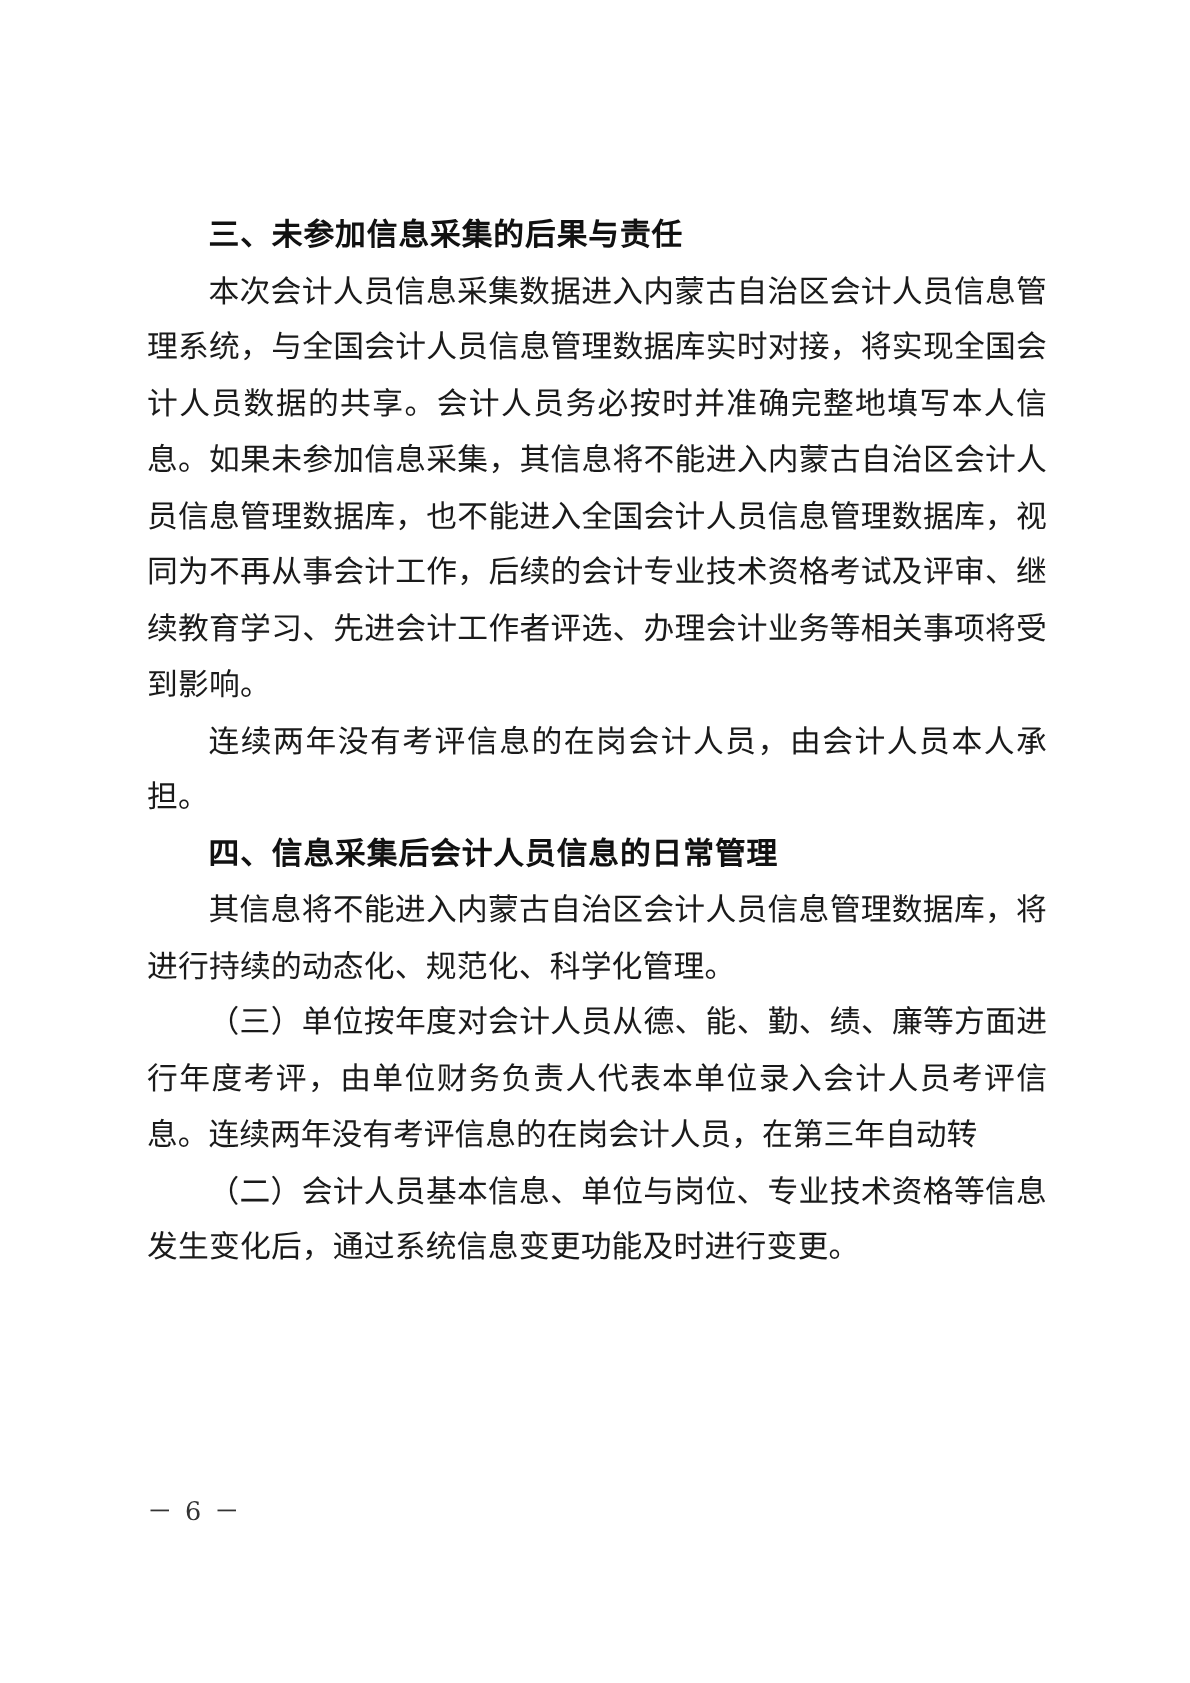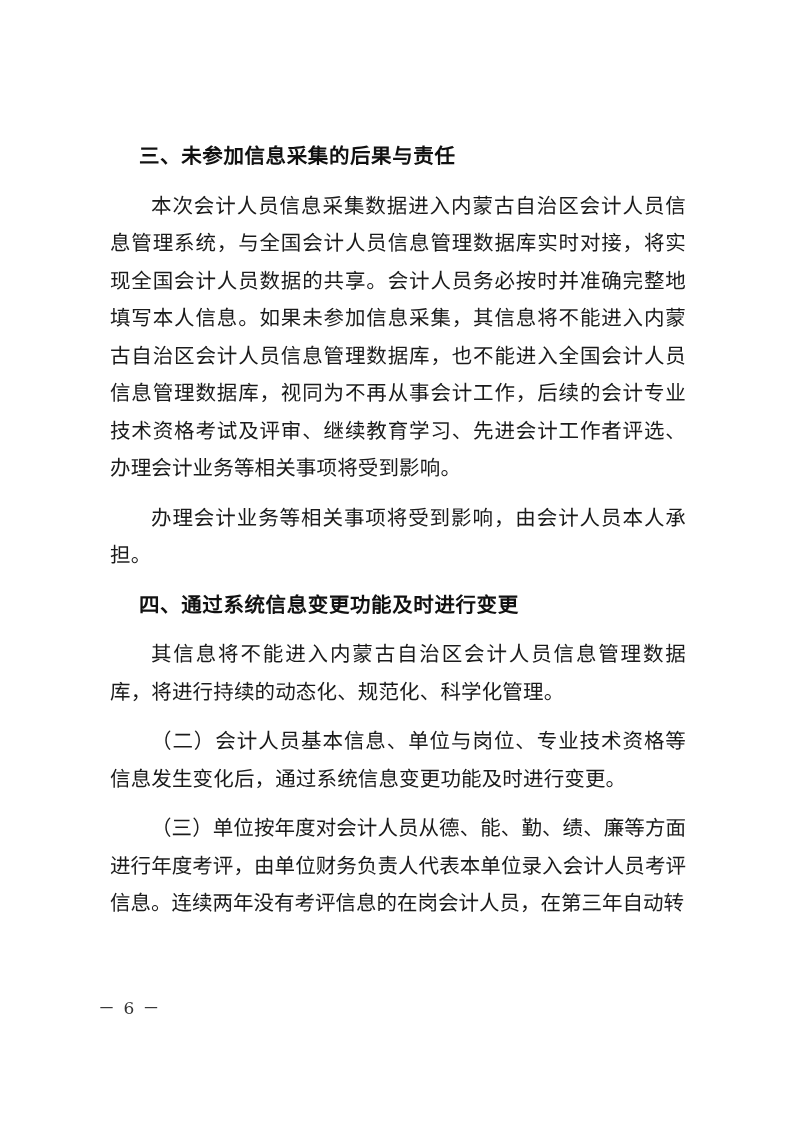--- a/index.html
+++ b/index.html
@@ -52,7 +52,7 @@
     font-size: 20.5px;
     line-height: 37.5px;
     letter-spacing: 0.15px;
-    margin: 12px;
+    margin: 0;
     text-indent: 41px;
     text-align: justify;
     text-justify: inter-character;

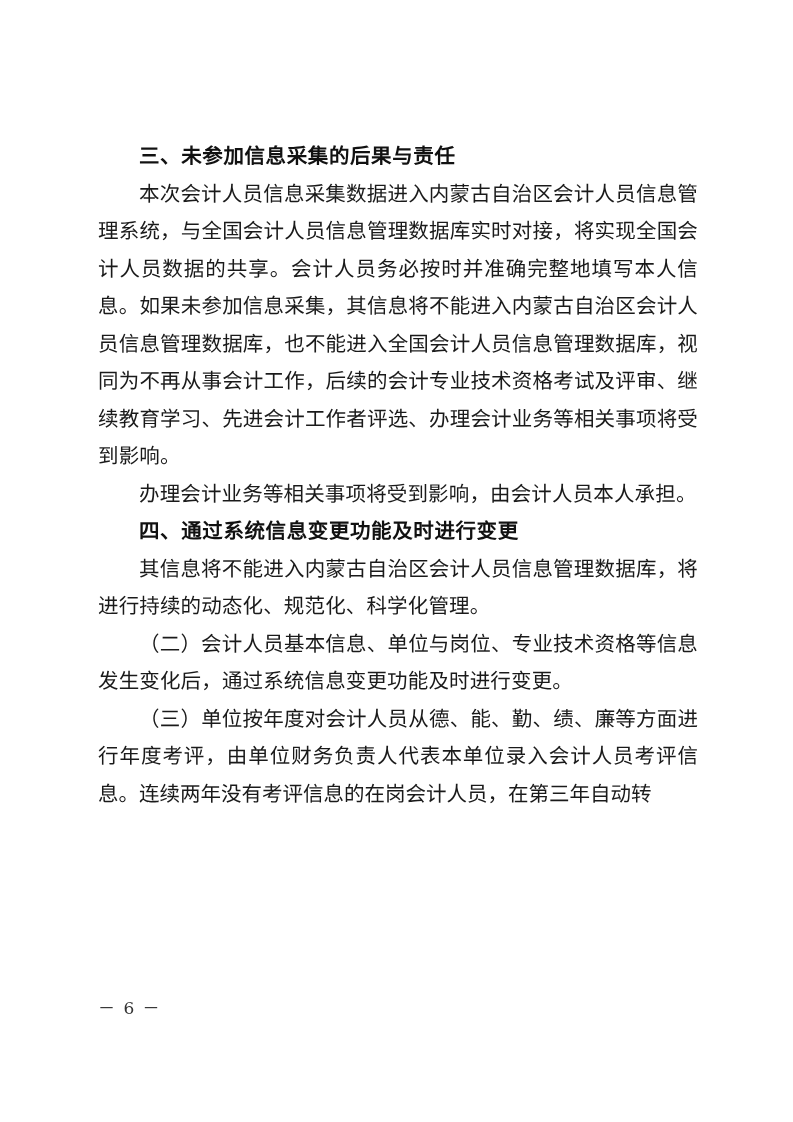--- a/index.html
+++ b/index.html
@@ -90,7 +90,7 @@
 
     <p class="para">本次会计人员信息采集数据进入内蒙古自治区会计人员信息管理系统，与全国会计人员信息管理数据库实时对接，将实现全国会计人员数据的共享。会计人员务必按时并准确完整地填写本人信息。如果未参加信息采集，其信息将不能进入内蒙古自治区会计人员信息管理数据库，也不能进入全国会计人员信息管理数据库，视同为不再从事会计工作，后续的会计专业技术资格考试及评审、继续教育学习、先进会计工作者评选、办理会计业务等相关事项将受到影响。</p>
 
-    <p class="para">办理会计业务等相关事项将受到影响，由会计人员本人承担。</p>
+    <p class="para">连续两年没有考评信息的在岗会计人员，由会计人员本人承担。</p>
 
     <h2 class="heading gap-before-heading">四、通过系统信息变更功能及时进行变更</h2>
 

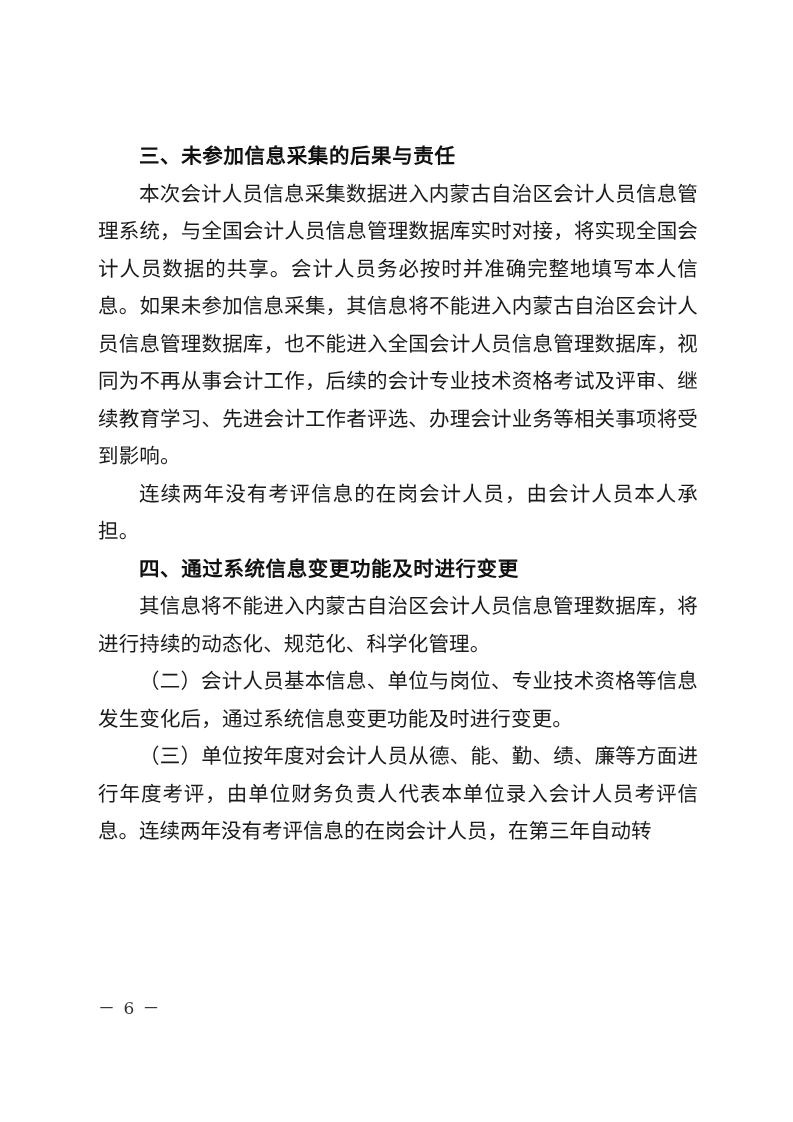--- a/index.html
+++ b/index.html
@@ -92,7 +92,7 @@
 
     <p class="para">连续两年没有考评信息的在岗会计人员，由会计人员本人承担。</p>
 
-    <h2 class="heading gap-before-heading">四、通过系统信息变更功能及时进行变更</h2>
+    <h2 class="heading gap-before-heading">四、信息采集后会计人员信息的日常管理</h2>
 
     <p class="para">其信息将不能进入内蒙古自治区会计人员信息管理数据库，将进行持续的动态化、规范化、科学化管理。</p>
 

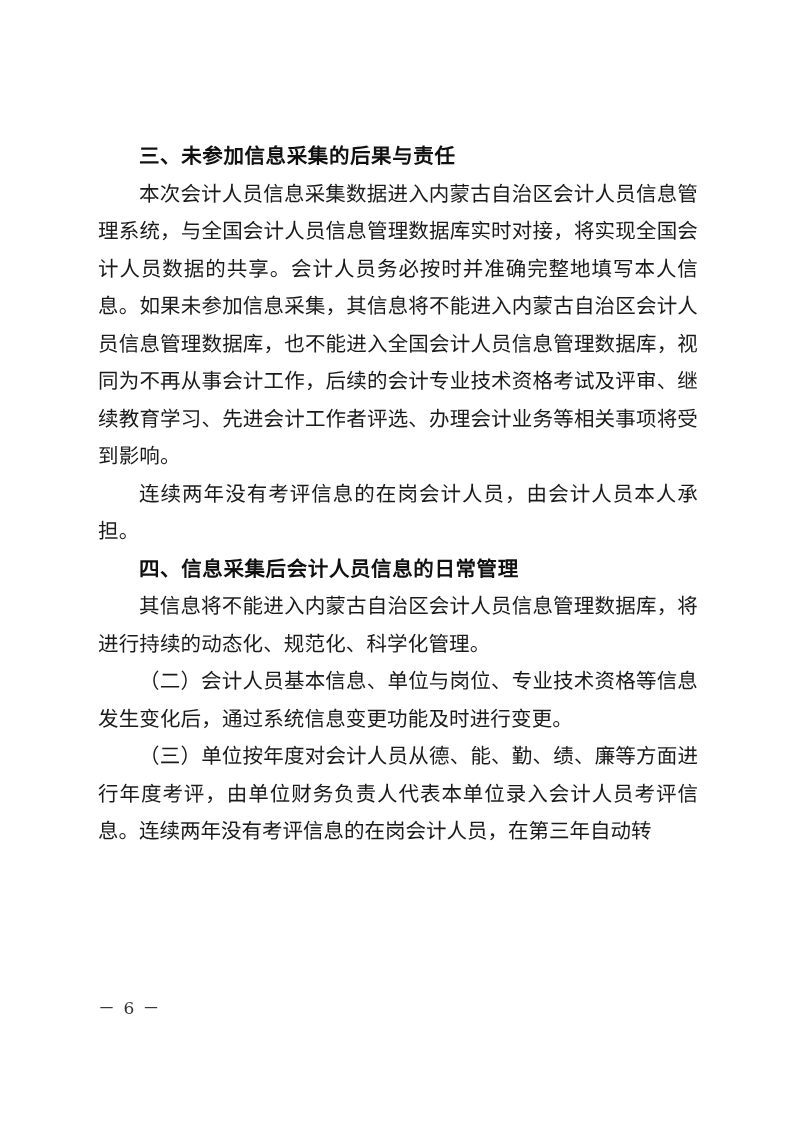--- a/index.html
+++ b/index.html
@@ -97,9 +97,9 @@
     <p class="para">其信息将不能进入内蒙古自治区会计人员信息管理数据库，将进行持续的动态化、规范化、科学化管理。</p>
 
 
+    <p class="para tight">（三）单位按年度对会计人员从德、能、勤、绩、廉等方面进行年度考评，由单位财务负责人代表本单位录入会计人员考评信息。连续两年没有考评信息的在岗会计人员，在第三年自动转</p>
+
     <p class="para">（二）会计人员基本信息、单位与岗位、专业技术资格等信息发生变化后，通过系统信息变更功能及时进行变更。</p>
-
-    <p class="para tight">（三）单位按年度对会计人员从德、能、勤、绩、廉等方面进行年度考评，由单位财务负责人代表本单位录入会计人员考评信息。连续两年没有考评信息的在岗会计人员，在第三年自动转</p>
 
   </div>
 

